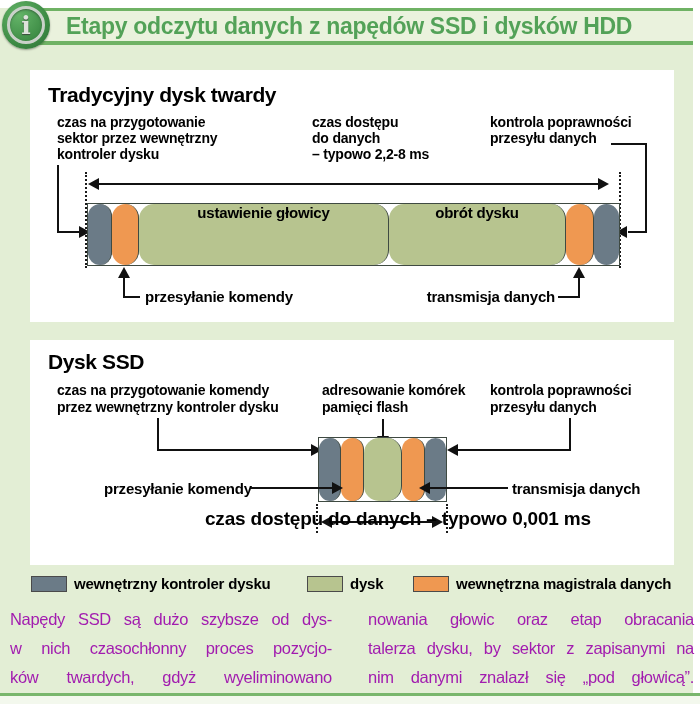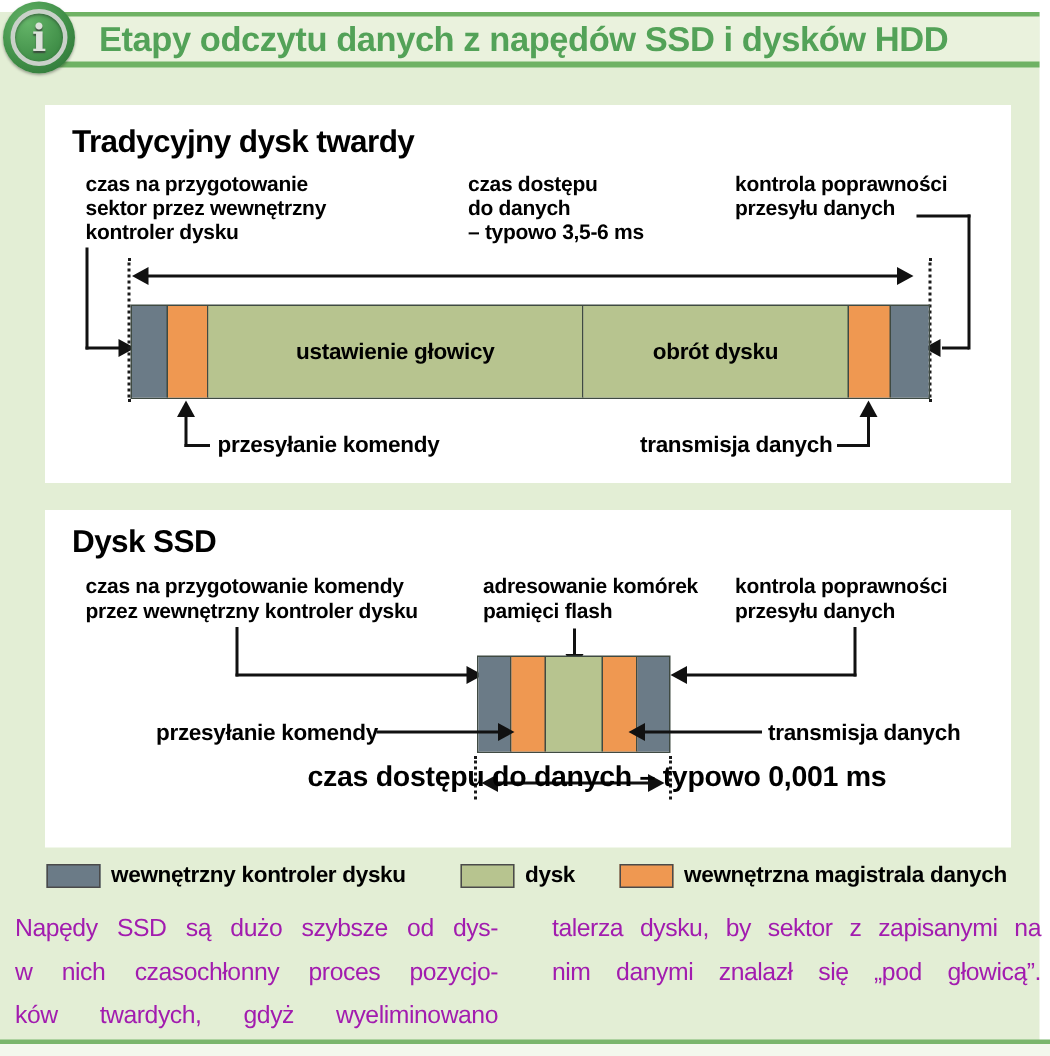--- a/index.html
+++ b/index.html
@@ -77,7 +77,7 @@
 kontroler dysku</div>
   <div class="lbl" style="left:312px;top:114px;">czas dostępu
 do danych
-– typowo 3,5-6 ms</div>
+– typowo 2,2-8 ms</div>
   <div class="lbl" style="left:490px;top:114px;">kontrola poprawności
 przesyłu danych</div>
 

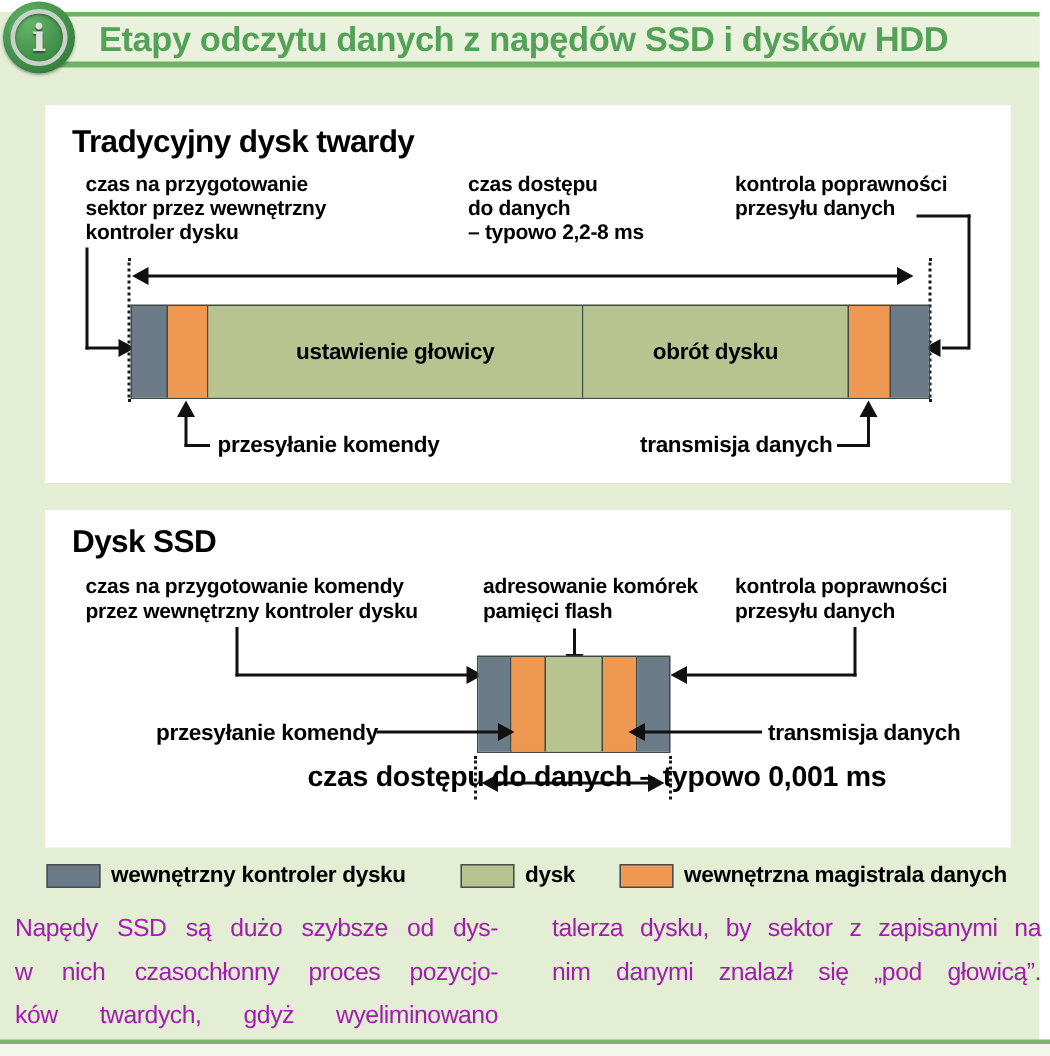--- a/index.html
+++ b/index.html
@@ -38,7 +38,7 @@
   
   .bar{position:absolute;display:flex;border:1px solid #3f4a42;box-sizing:border-box;}
   .seg{height:100%;box-sizing:border-box;border-right:1px solid #3f4a42;
-    display:flex;align-items:center;justify-content:center;}
+    display:flex;justify-content:center;border-radius:15px;}
   .seg:last-child{border-right:none;}
   .c-gray{background:#6b7b87;}
   .c-green{background:#b7c48f;}

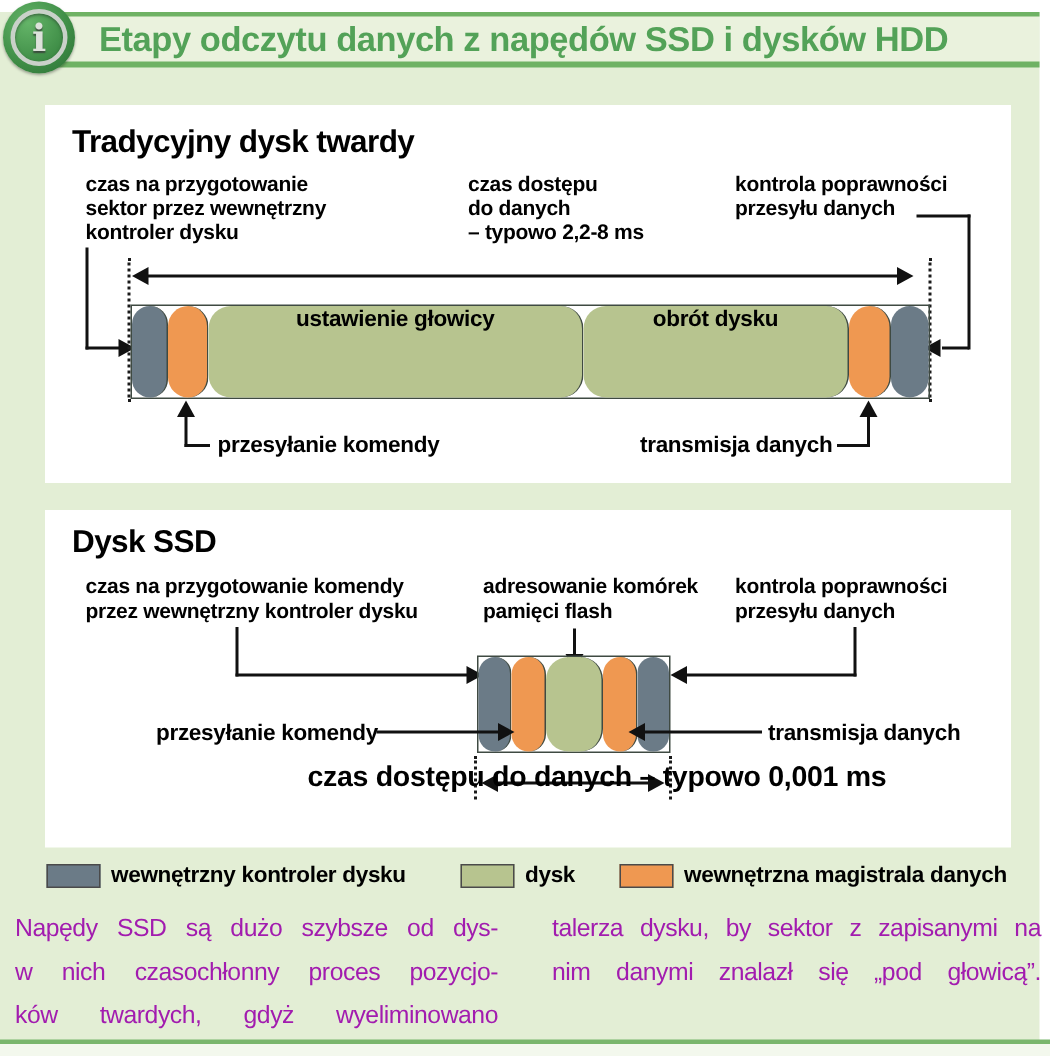--- a/index.html
+++ b/index.html
@@ -176,6 +176,7 @@
     <div class="fline">ków twardych, gdyż wyeliminowano</div>
   </div>
   <div class="fcol" style="left:368px;width:326px;">
+    <div class="fline">nowania głowic oraz etap obracania</div>
     <div class="fline">talerza dysku, by sektor z zapisanymi na</div>
     <div class="fline">nim danymi znalazł się „pod głowicą”.</div>
   </div>

